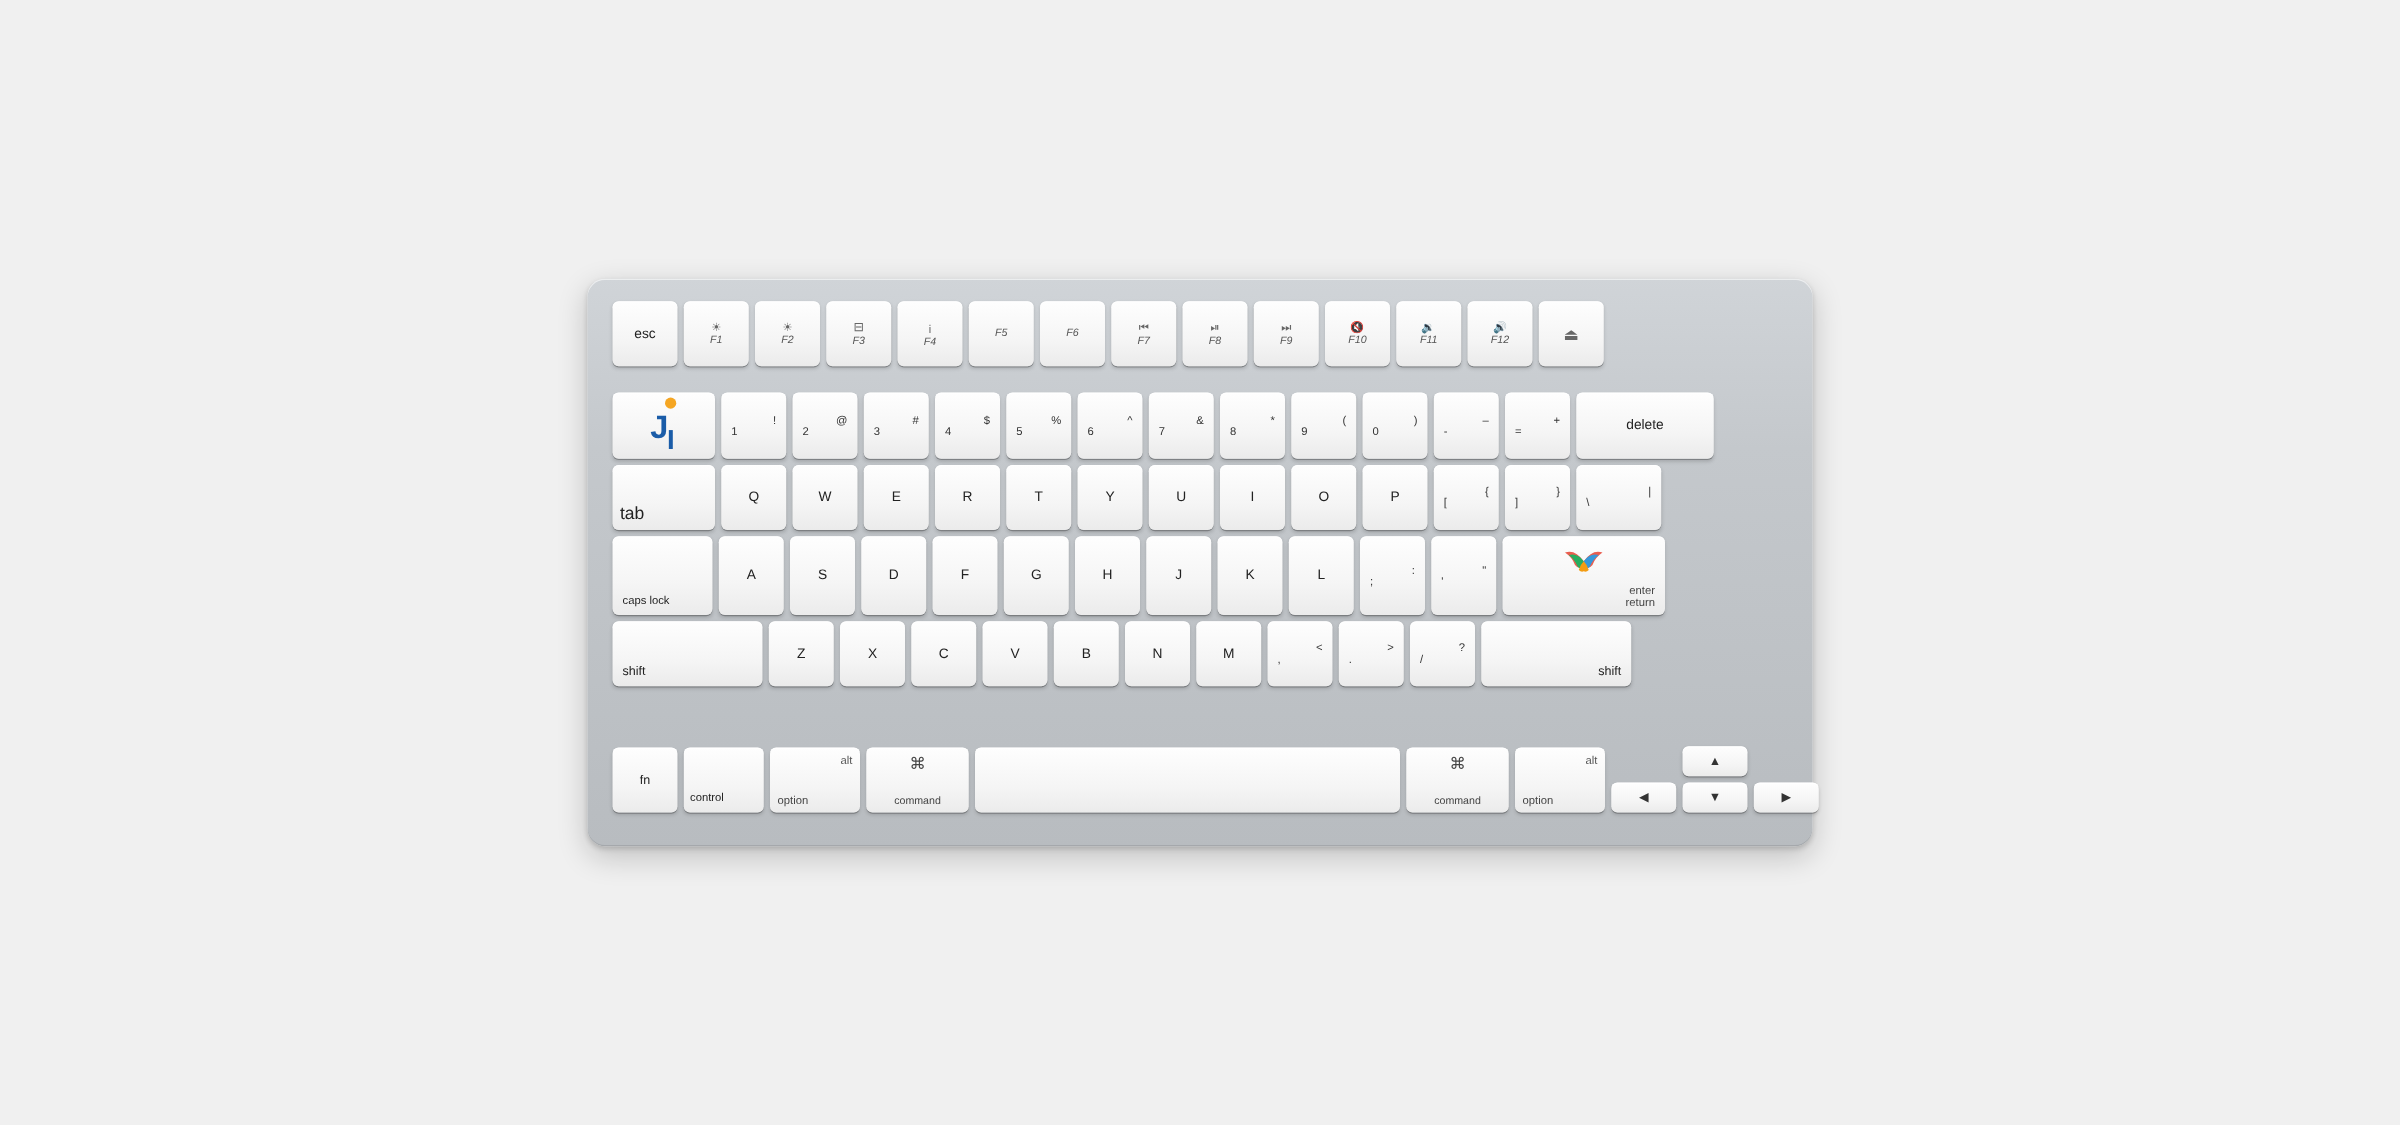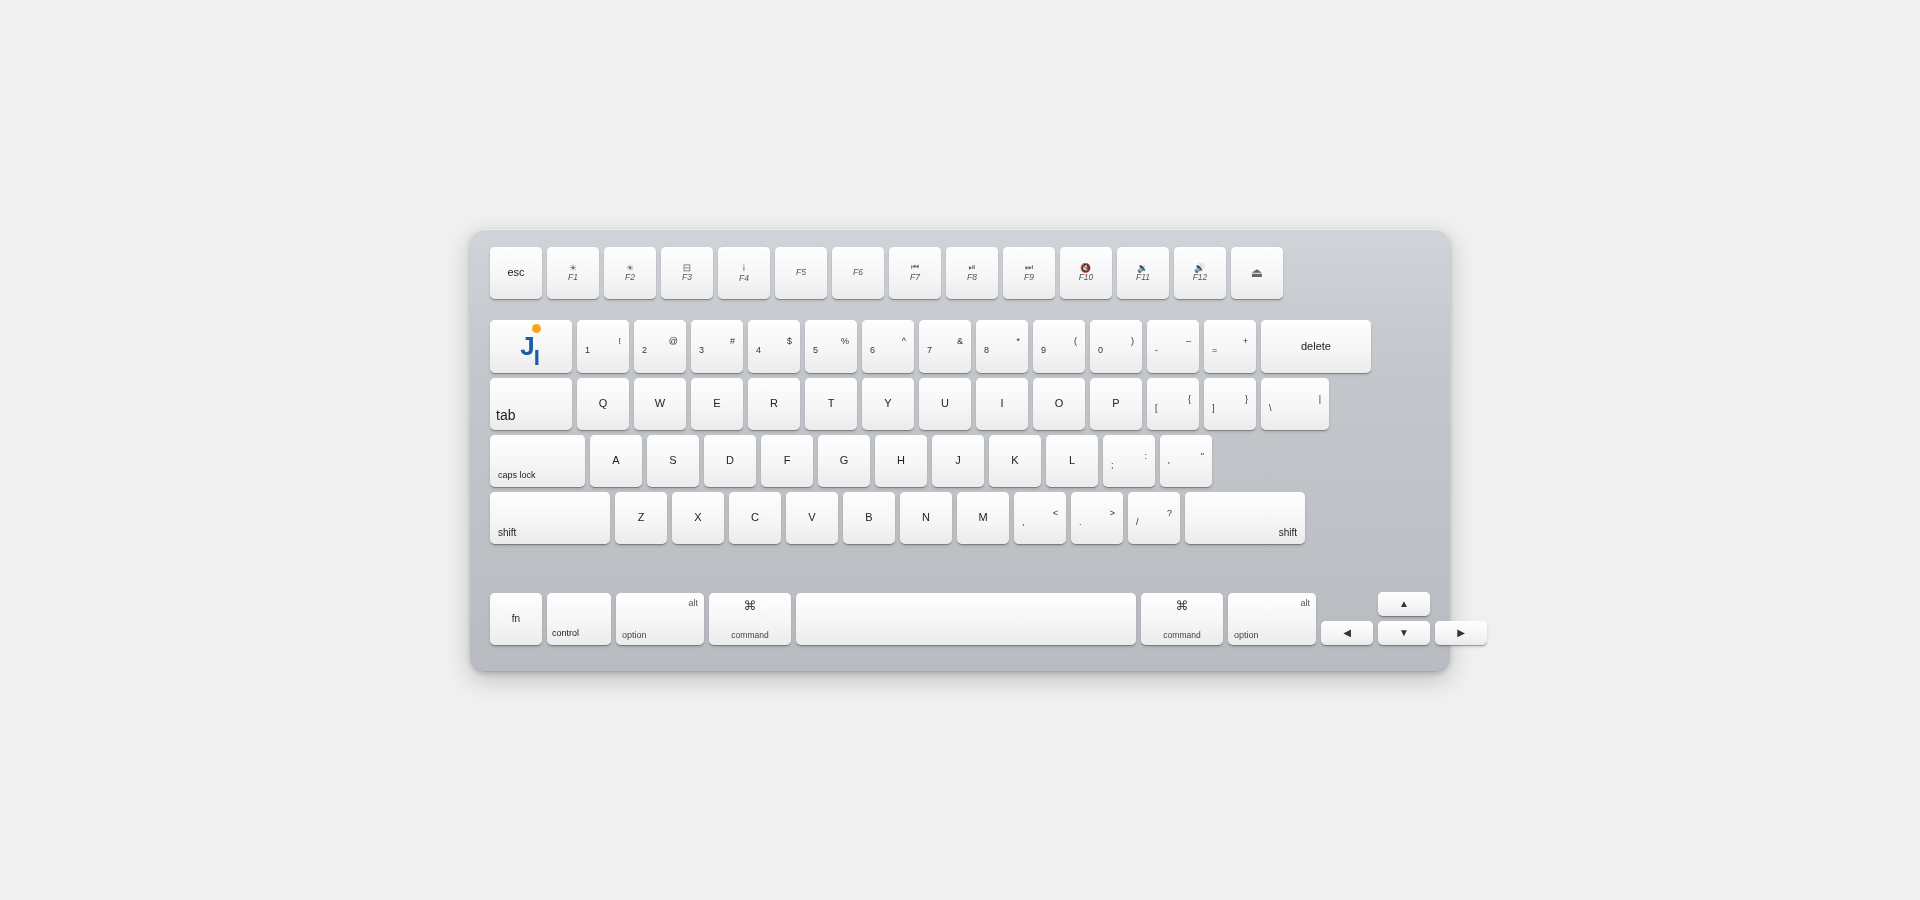--- a/index.html
+++ b/index.html
@@ -361,6 +361,22 @@
       <span class="key-label-bottom">'</span>
     </div>
 
+    <div class="key w-enter" style="align-items:flex-end; justify-content:space-between; padding: 5px 8px;">
+
+      <div style="align-self:center;">
+        <svg width="34" height="30" viewBox="0 0 34 30" xmlns="http://www.w3.org/2000/svg">
+
+          <path d="M17 15 Q10 5 2 8 Q8 12 10 18 Q13 22 17 20 Q21 22 24 18 Q26 12 32 8 Q24 5 17 15Z" fill="#e74c3c" opacity="0.9"></path>
+          <path d="M17 15 Q12 8 5 10 Q10 14 12 19 Q14 22 17 20Z" fill="#27ae60"></path>
+          <path d="M17 15 Q22 8 29 10 Q24 14 22 19 Q20 22 17 20Z" fill="#3498db"></path>
+          <path d="M17 15 Q14 18 13 22 Q15 24 17 23 Q19 24 21 22 Q20 18 17 15Z" fill="#f39c12"></path>
+        </svg>
+      </div>
+      <div style="display:flex; flex-direction:column; align-items:flex-end;">
+        <span style="font-size:9px; color:#444;">enter</span>
+        <span style="font-size:9px; color:#444;">return</span>
+      </div>
+    </div>
   </div>
 
   <div class="key-row">

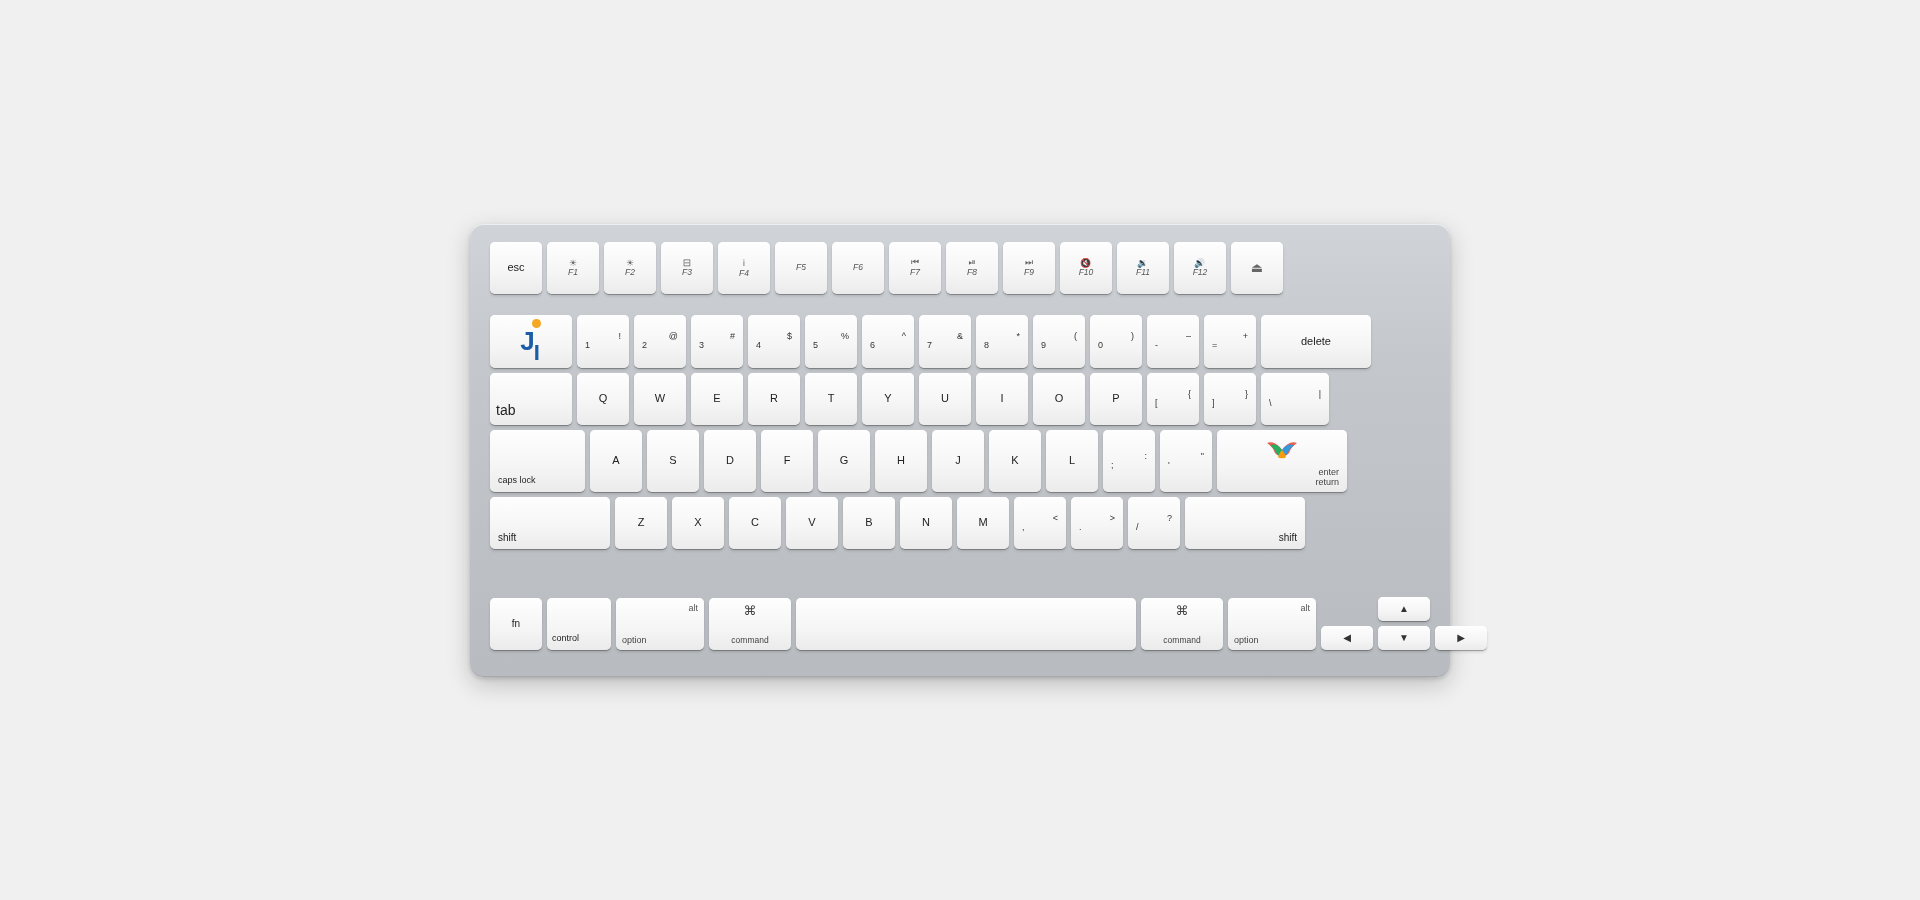--- a/index.html
+++ b/index.html
@@ -87,7 +87,7 @@
     
     .w1 { width: 52px; }
     .w-tab { width: 82px; }
-    .w-caps { width: 95px; }
+    .w-caps { width: 80px; }
     .w-shift-l { width: 120px; }
     .w-shift-r { width: 120px; }
     .w-fn { width: 52px; }

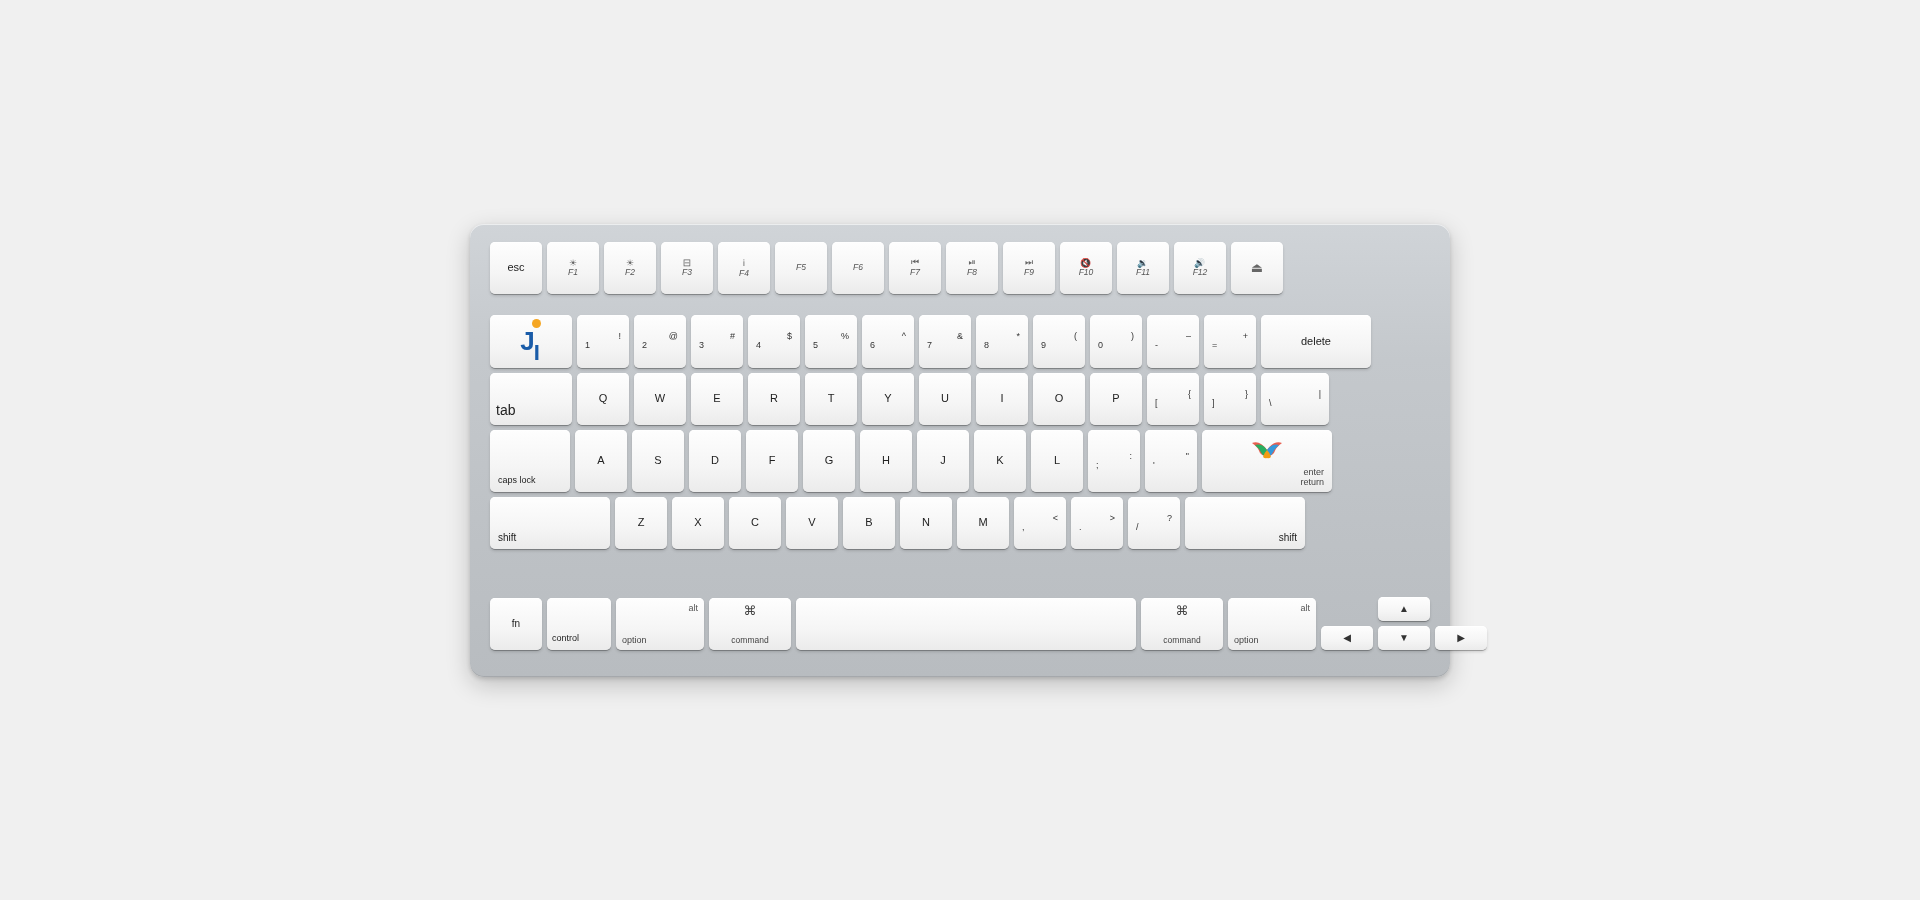--- a/index.html
+++ b/index.html
@@ -92,7 +92,7 @@
     .w-shift-r { width: 120px; }
     .w-fn { width: 52px; }
     .w-ctrl { width: 64px; }
-    .w-alt { width: 88px; }
+    .w-alt { width: 72px; }
     .w-cmd { width: 82px; }
     .w-space { width: 340px; }
     .w-enter { width: 130px; }

